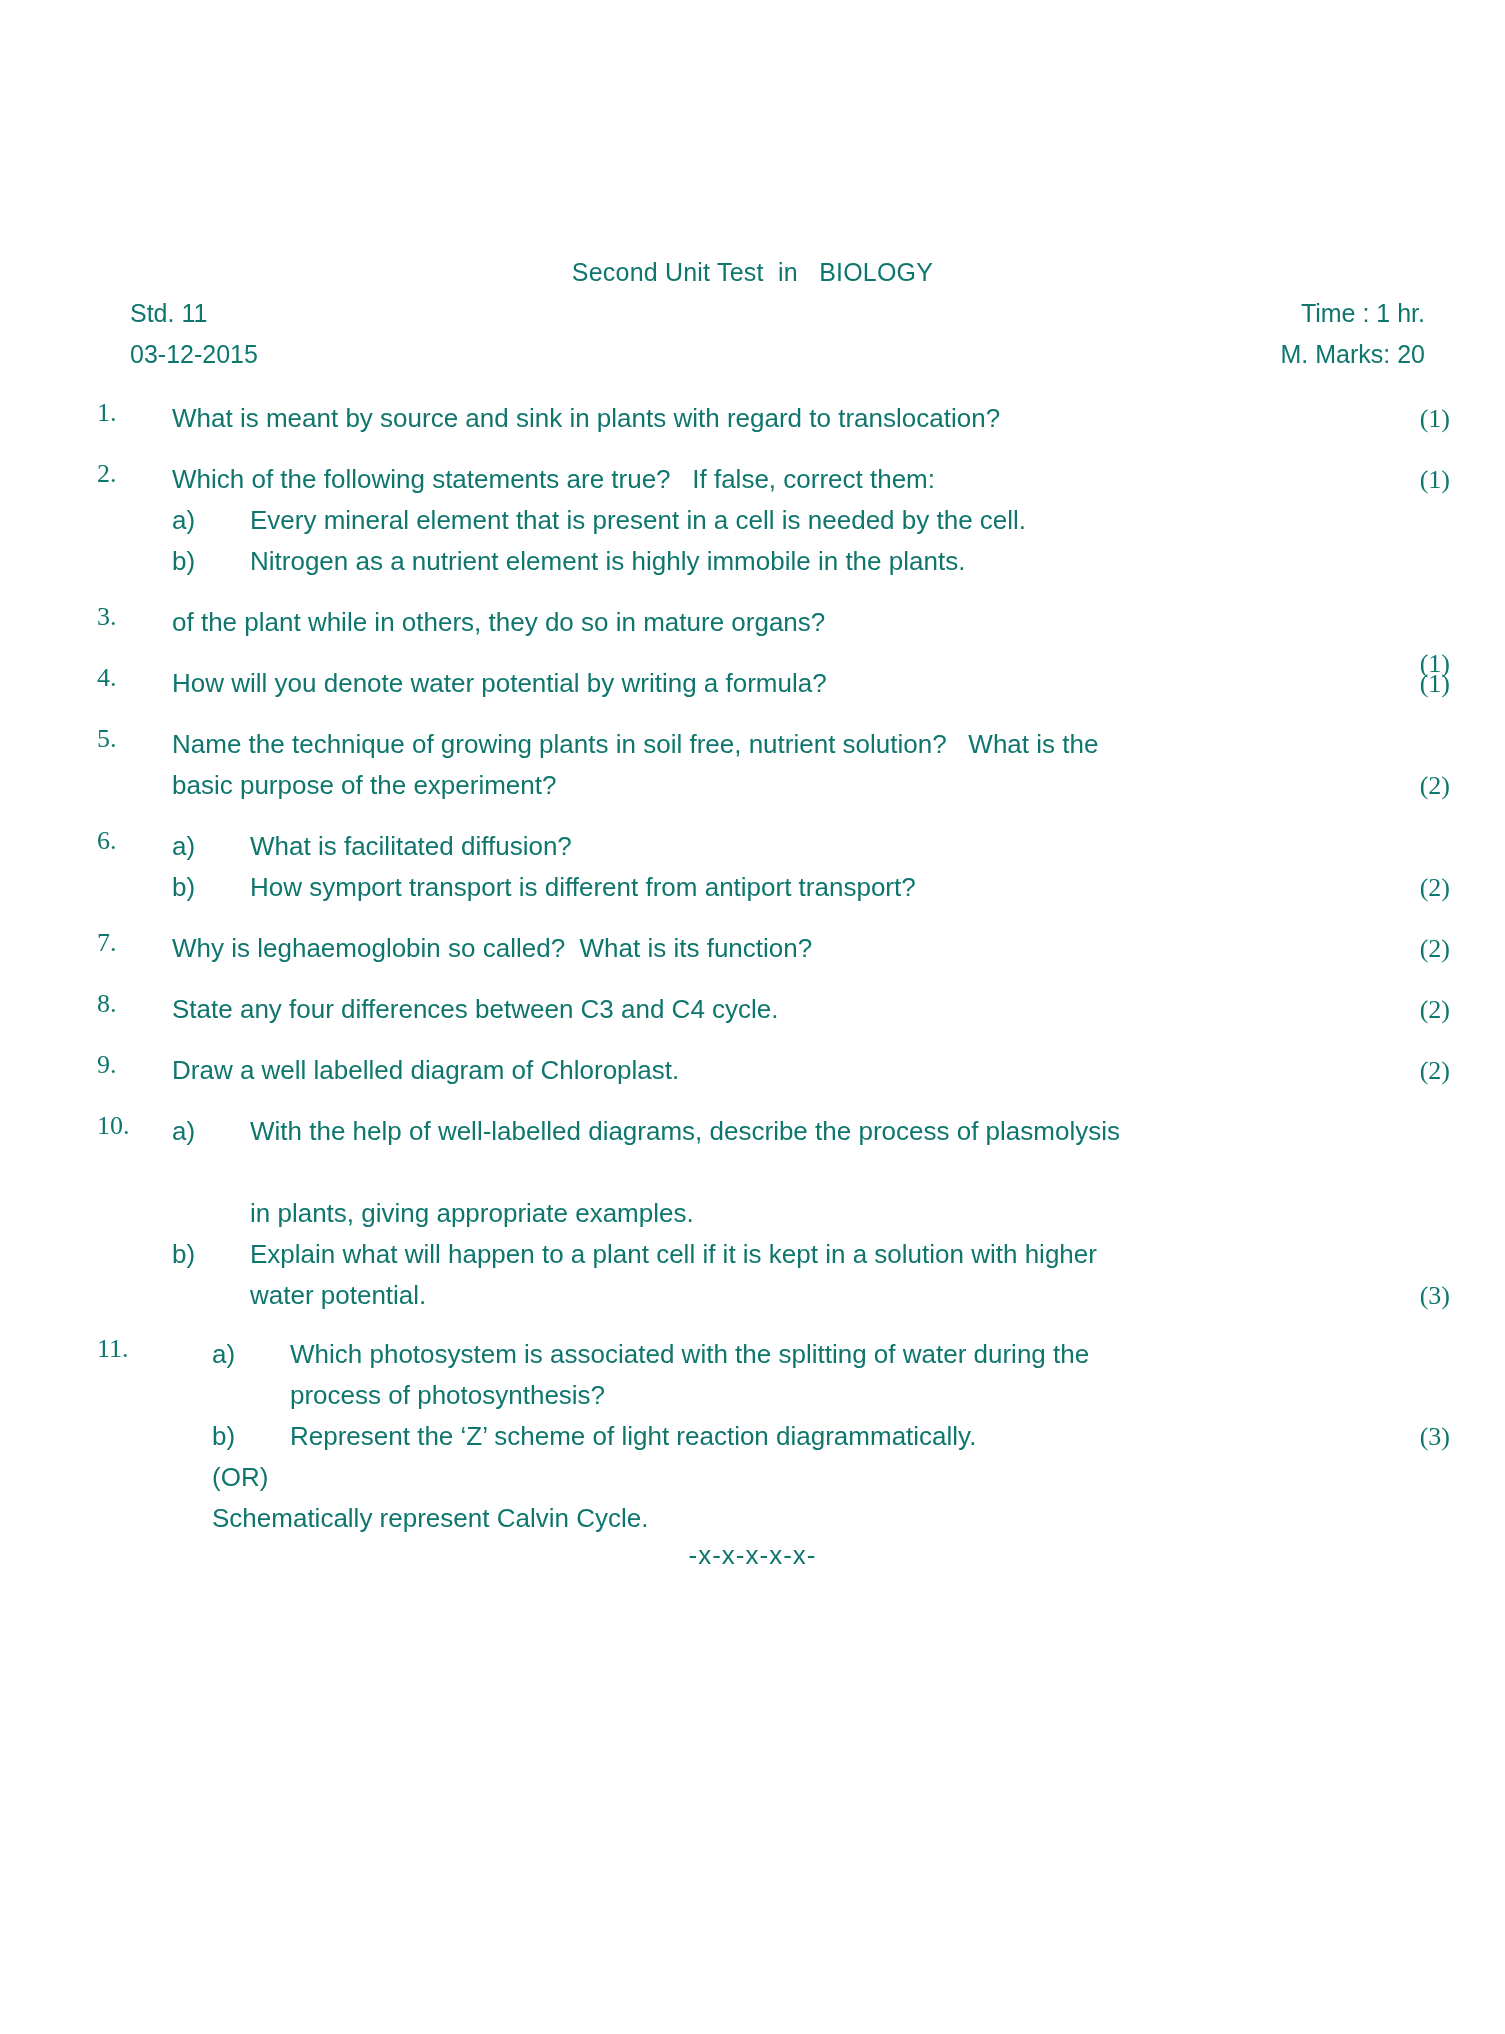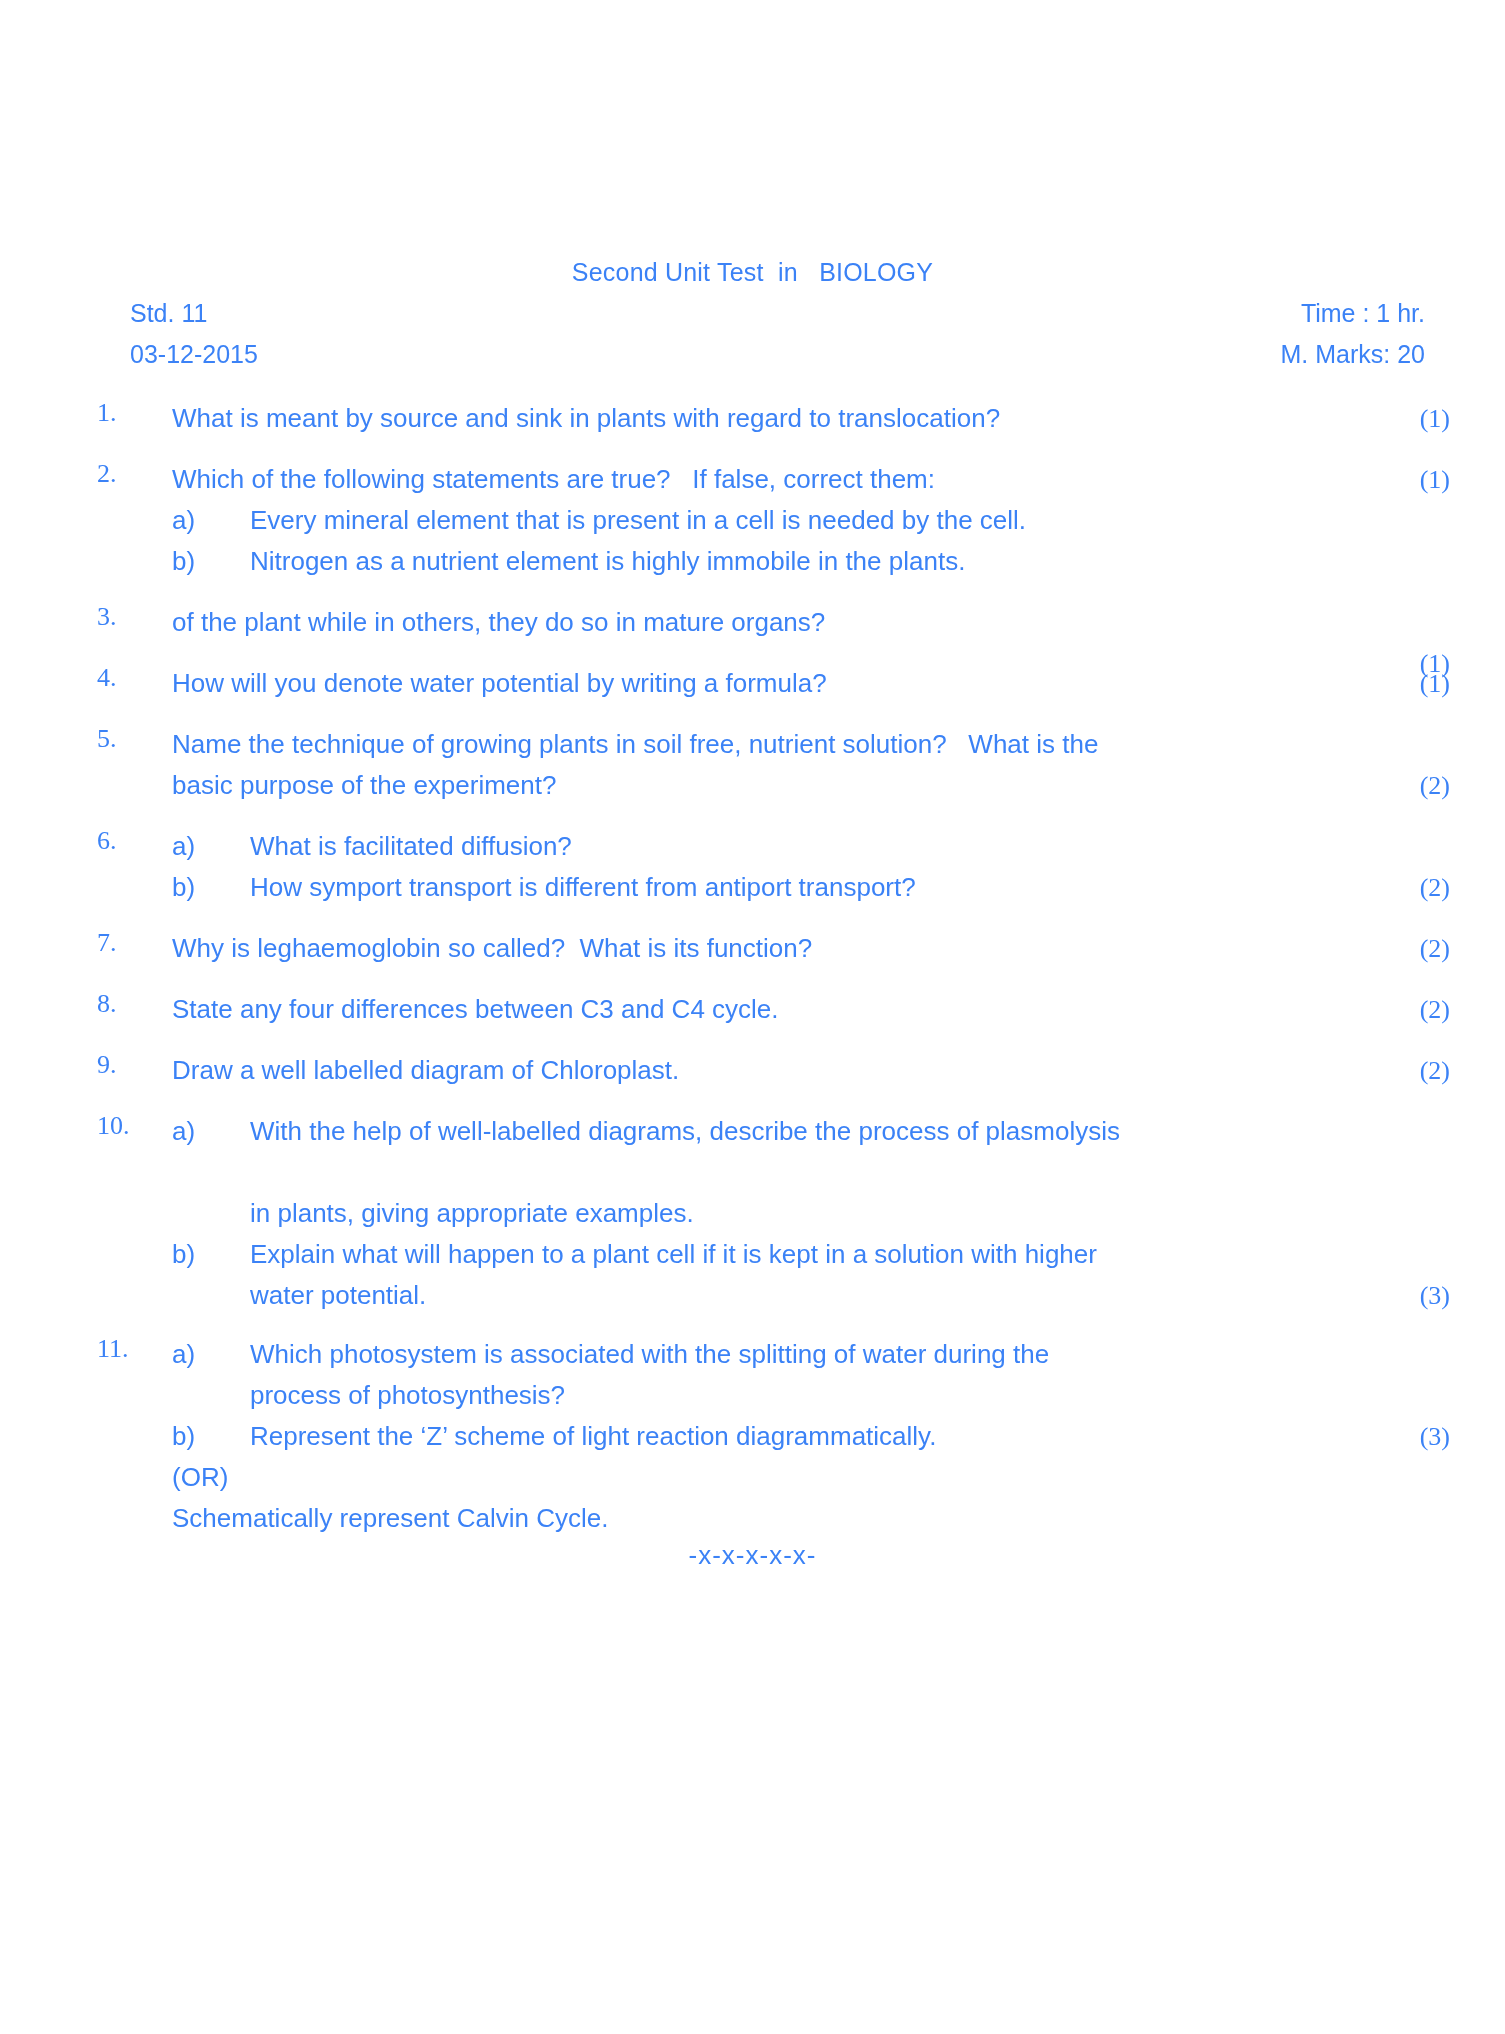--- a/index.html
+++ b/index.html
@@ -13,7 +13,7 @@
     height: 2034px;
     background: #ffffff;
     font-family: "Liberation Sans", sans-serif;
-    color: #3b82f6;
+    color: #0f766e;
     box-sizing: border-box;
     overflow: hidden;
   }

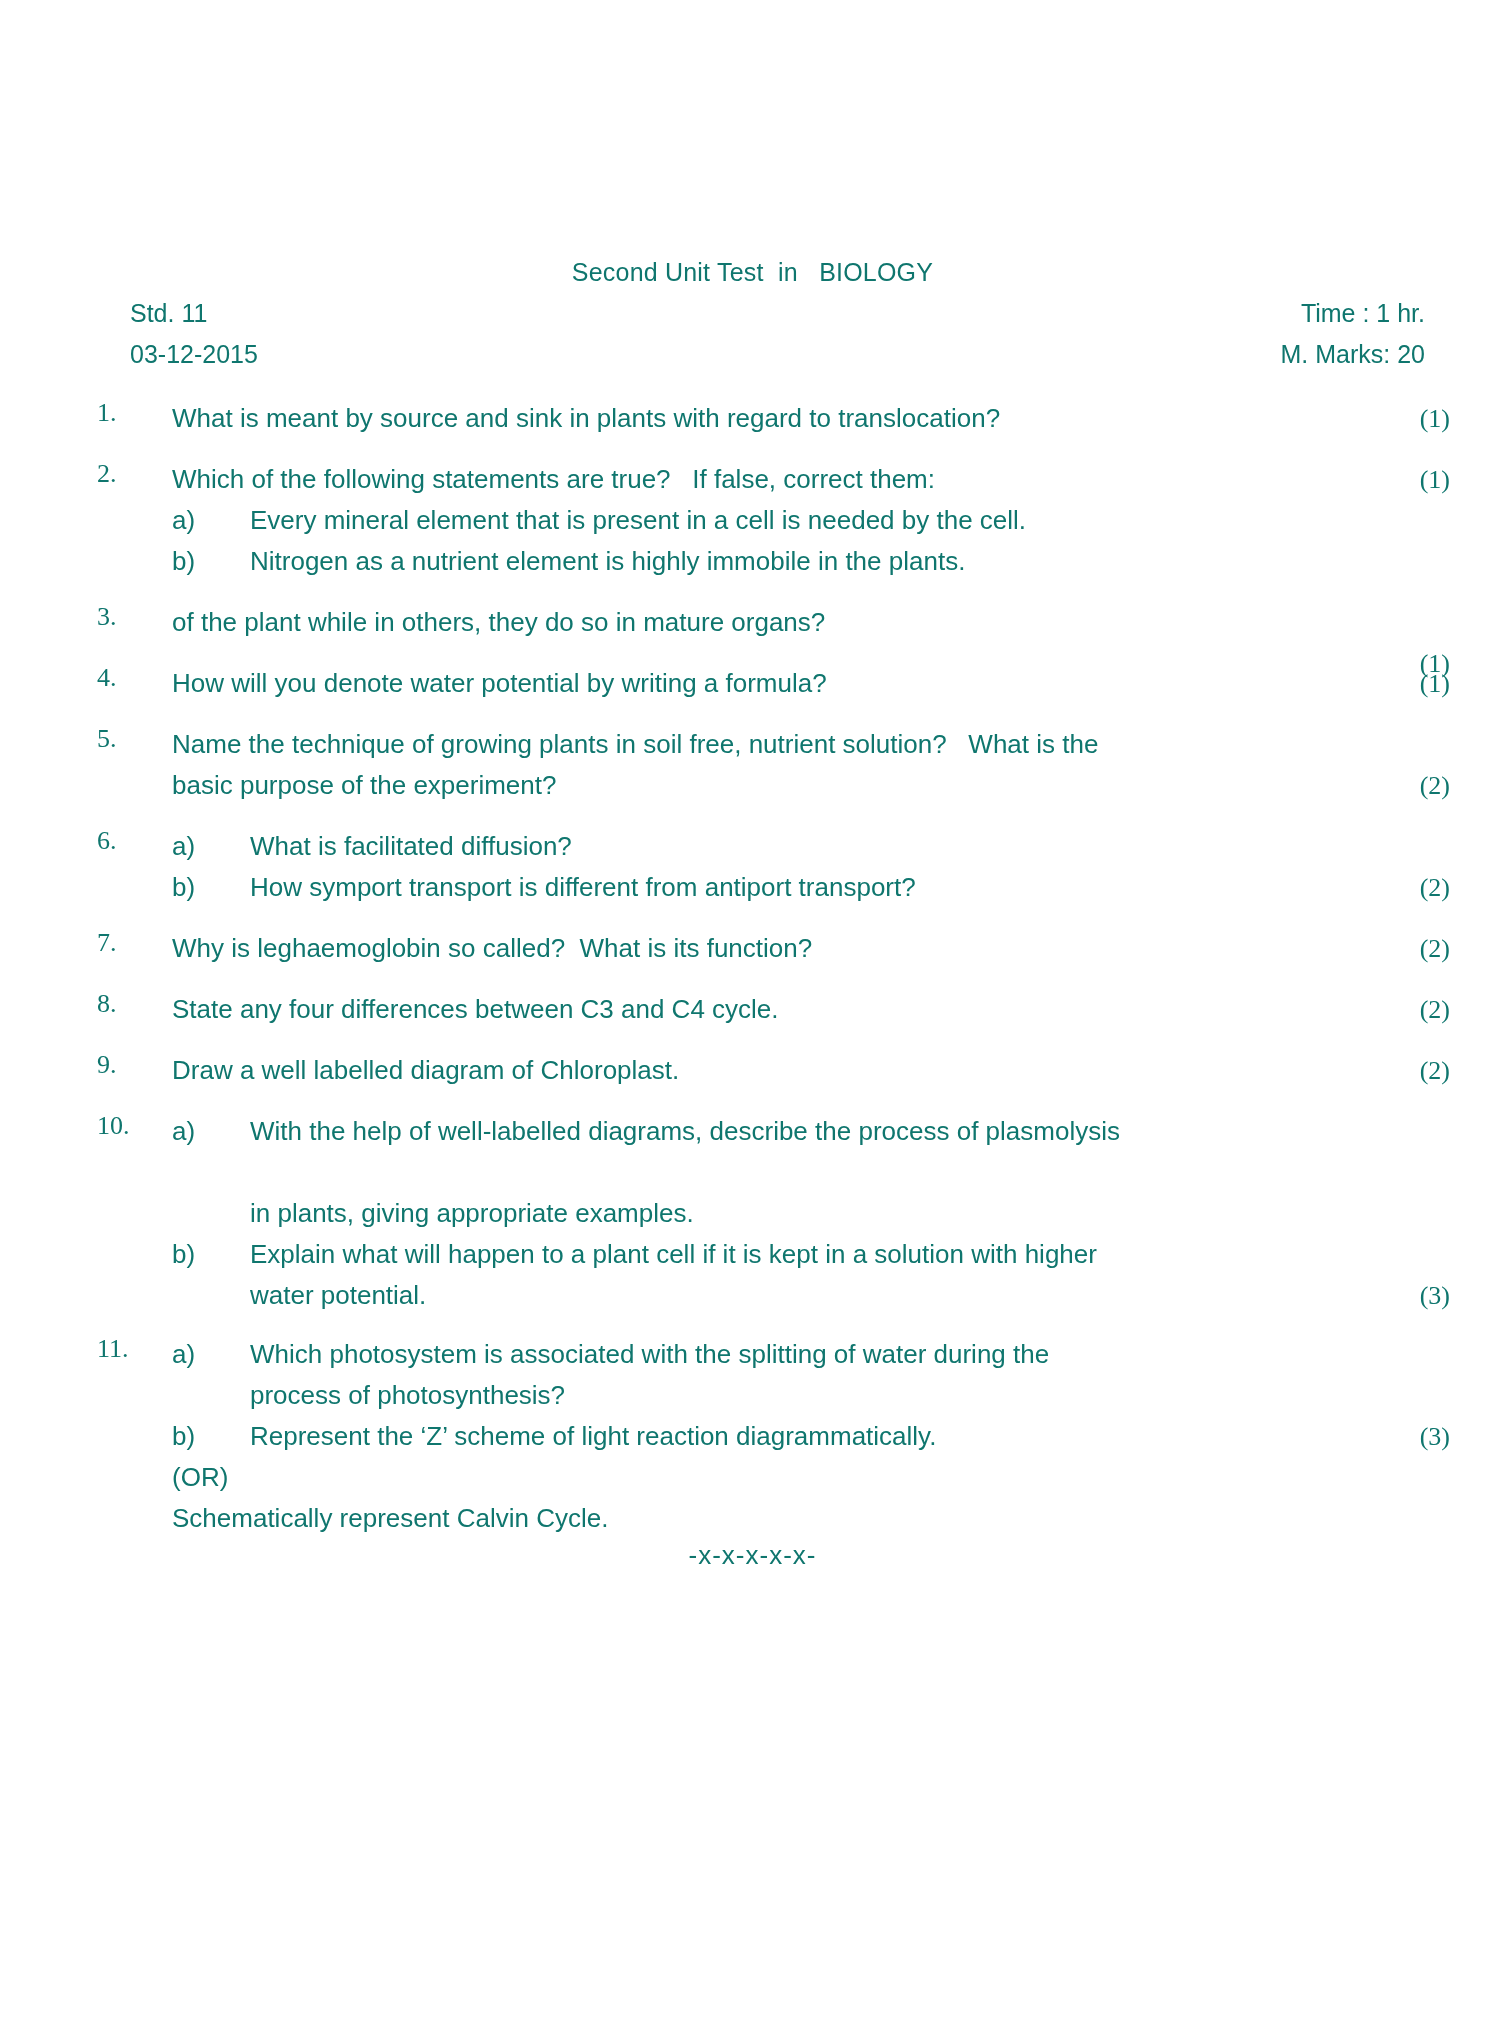--- a/index.html
+++ b/index.html
@@ -253,7 +253,7 @@
       </div>
     </div>
 
-    <div class="qrow" style="margin-bottom:20px;">
+    <div class="qrow" style="margin-bottom:20px;padding-left:40px;">
       <span class="qnum">11.</span>
       <span class="marks" style="top:82px;">(3)</span>
       <div class="qtext">

